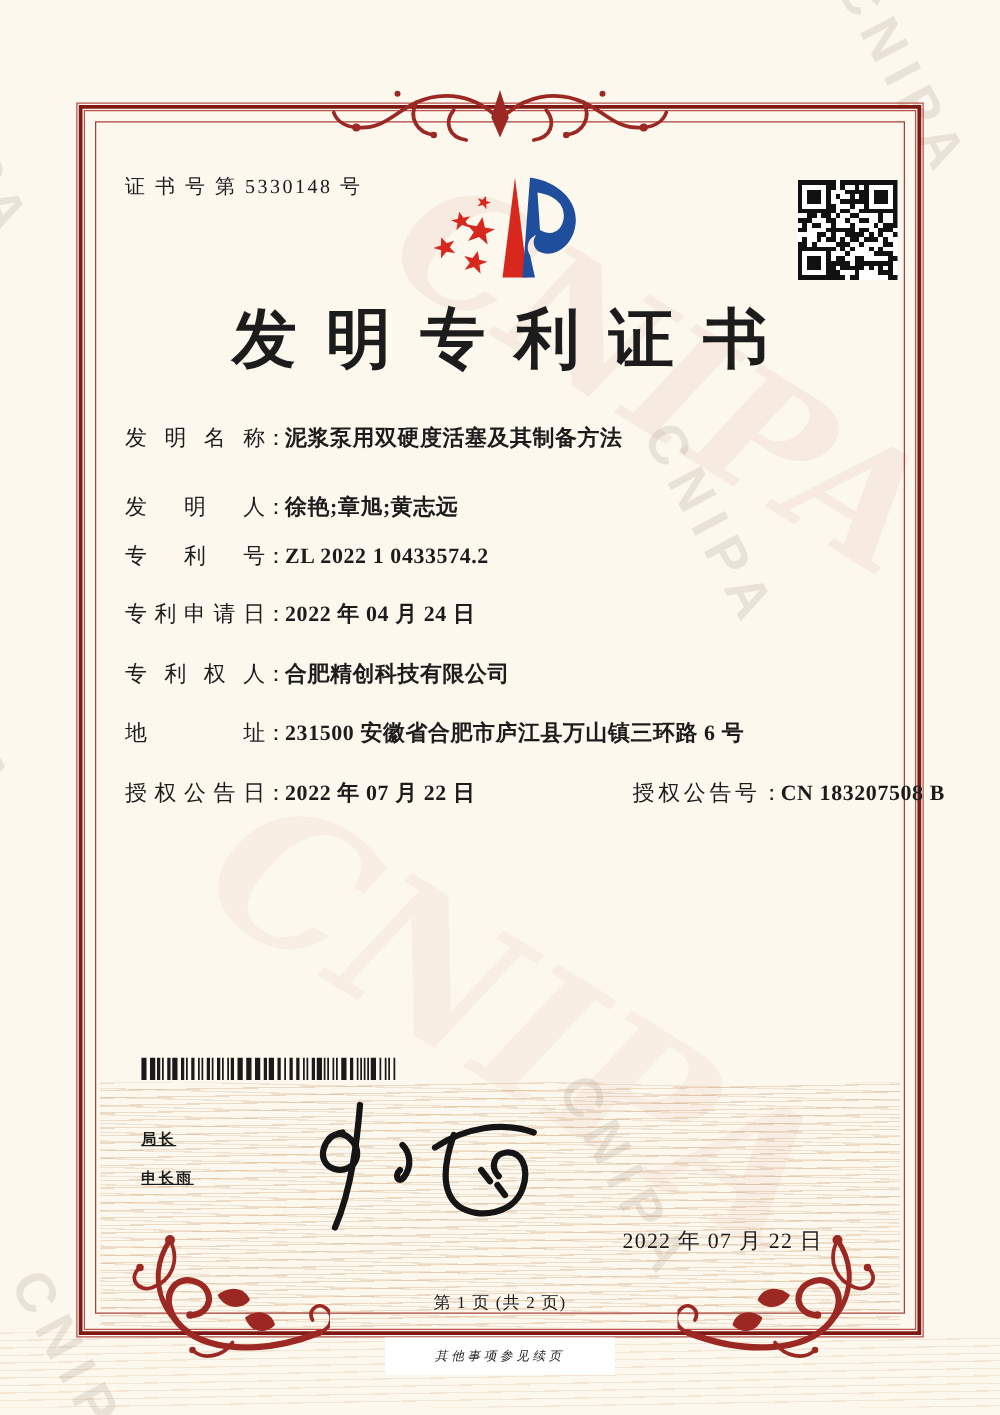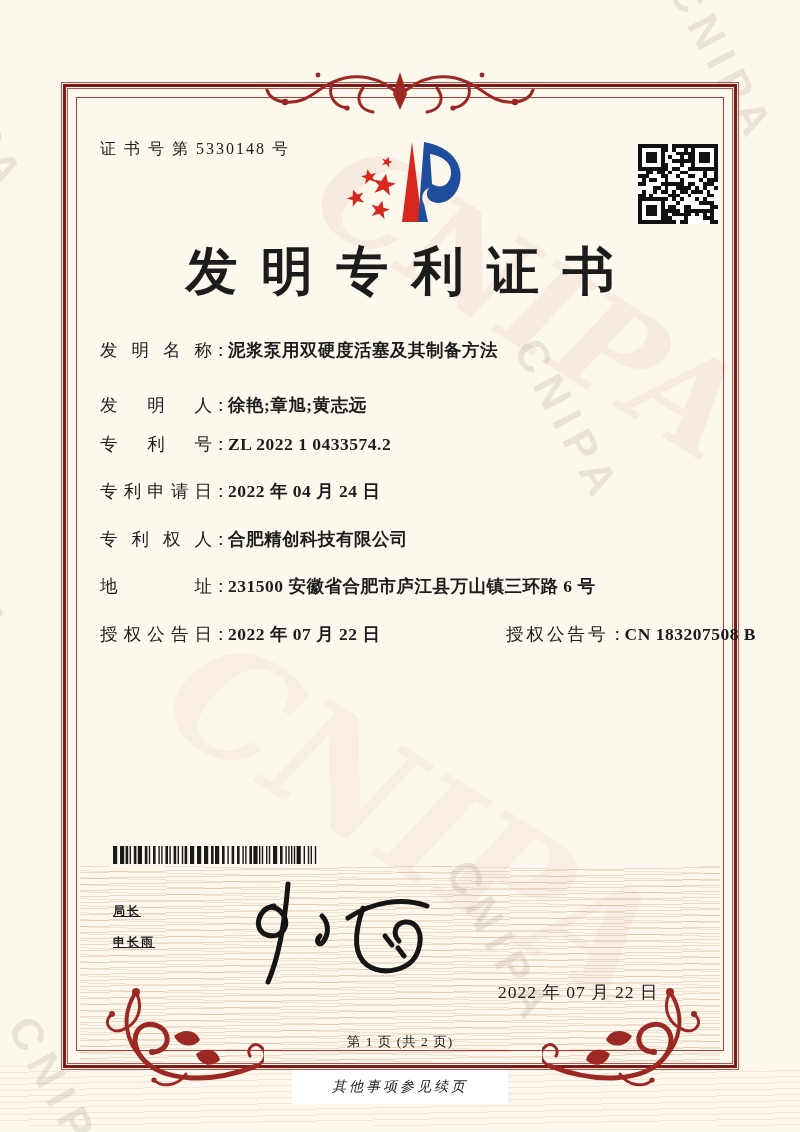--- a/index.html
+++ b/index.html
@@ -62,7 +62,7 @@
   .issue-date{left:498px;top:980px;font-size:17.5px;letter-spacing:1px;z-index:4;}
   .page-note{left:0;top:1033px;width:800px;text-align:center;font-size:13.5px;z-index:4;letter-spacing:1px;}
   .cont-note{left:0;top:1070px;width:800px;text-align:center;z-index:4;}
-  .cont-note span{display:inline-block;background:#ffffff;padding:8px 40px;font-size:14px;
+  .cont-note span{display:inline-block;background:#ffffff;padding:8px 40px;font-size:10px;
       font-style:italic;letter-spacing:3px;}
 
   

